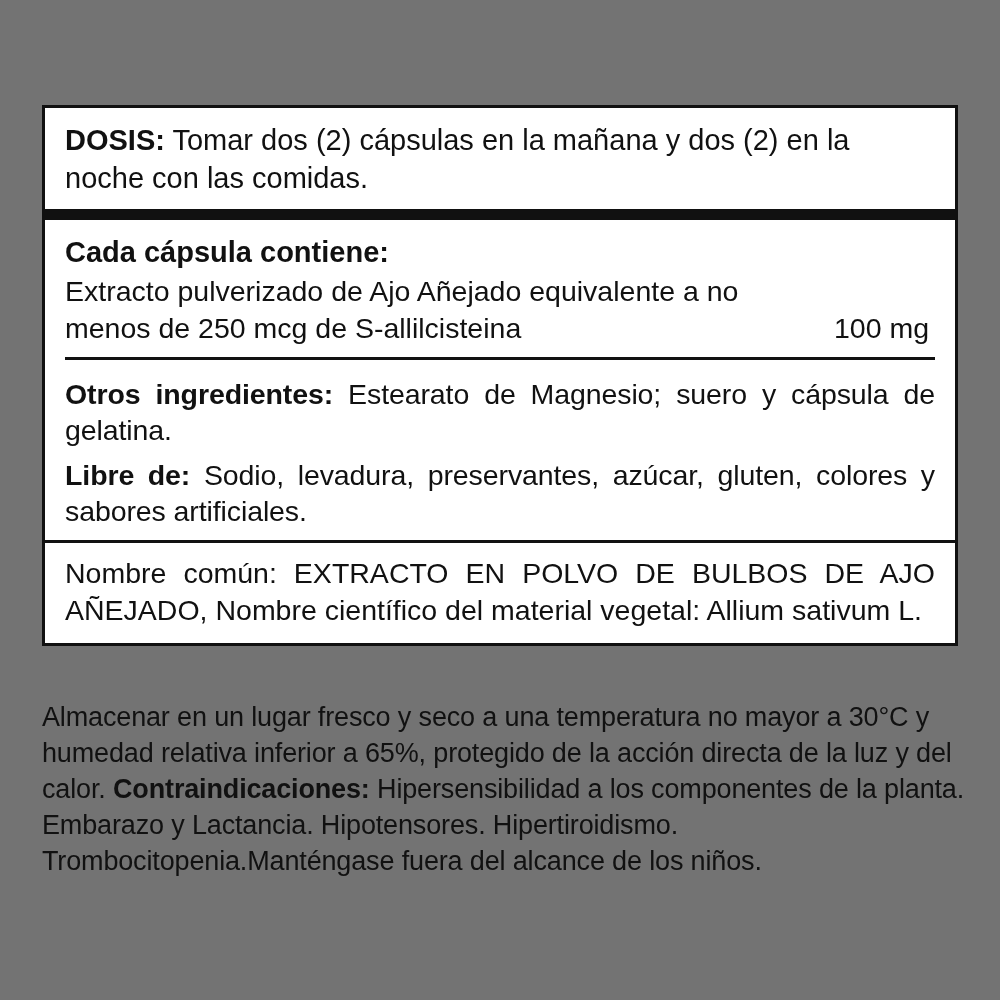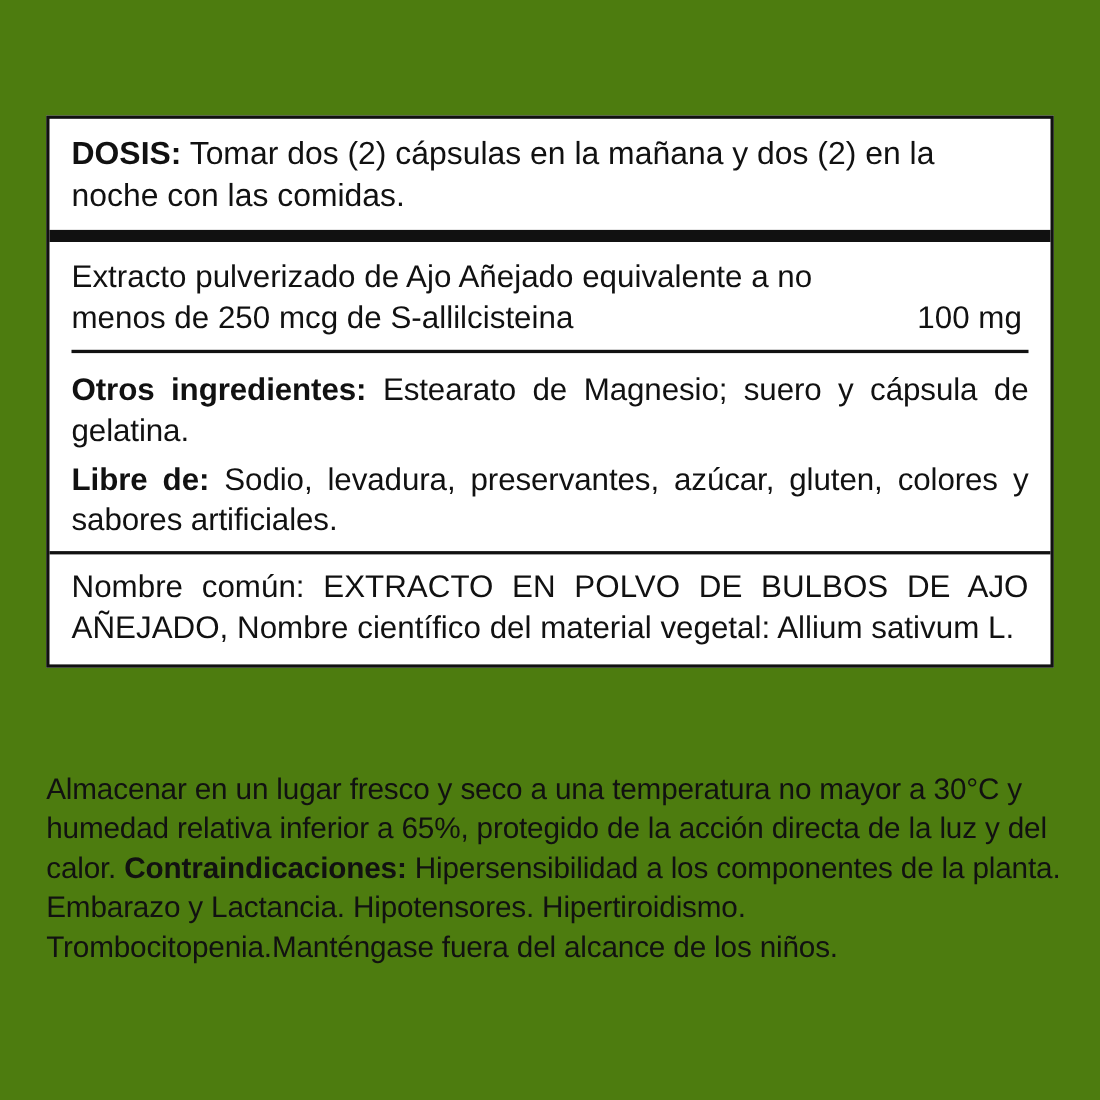--- a/index.html
+++ b/index.html
@@ -21,7 +21,7 @@
     height: 1000px;
     box-sizing: border-box;
     padding: 0;
-    background: #4d7c0f;
+    background: #737373;
   }
 
   

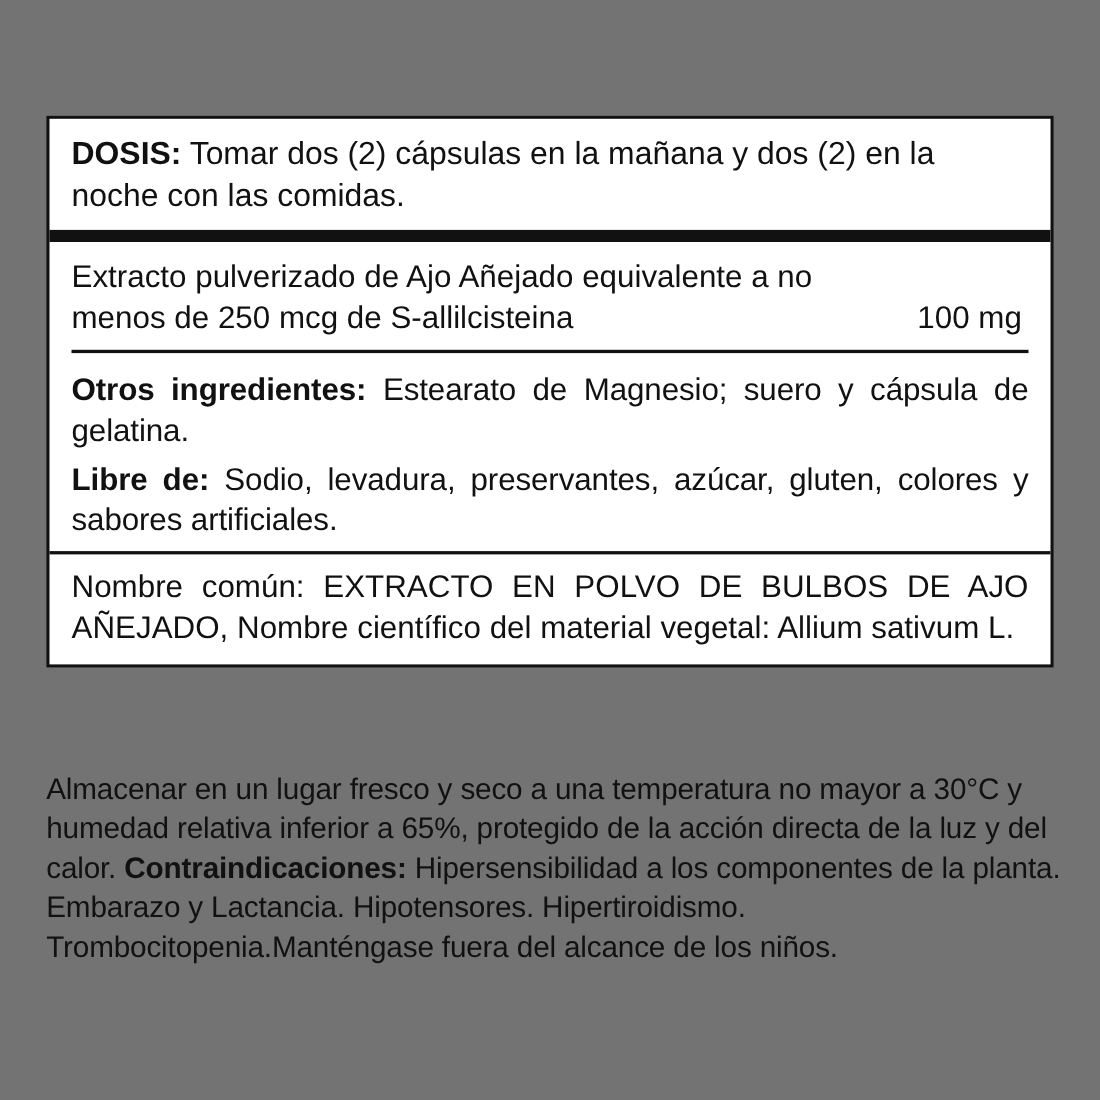--- a/index.html
+++ b/index.html
@@ -135,6 +135,7 @@
     <div class="rule-thick"></div>
 
     <div class="section">
+      <div class="heading-capsule">Cada cápsula contiene:</div>
       <div class="ingredient-row">
         <div class="ingredient-name">Extracto pulverizado de Ajo Añejado equivalente a no menos de 250 mcg de S-allilcisteina</div>
         <div class="ingredient-amount">100 mg</div>

